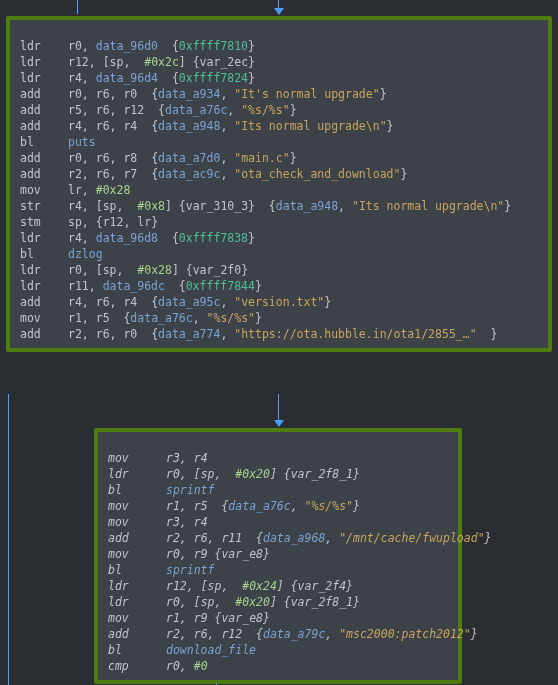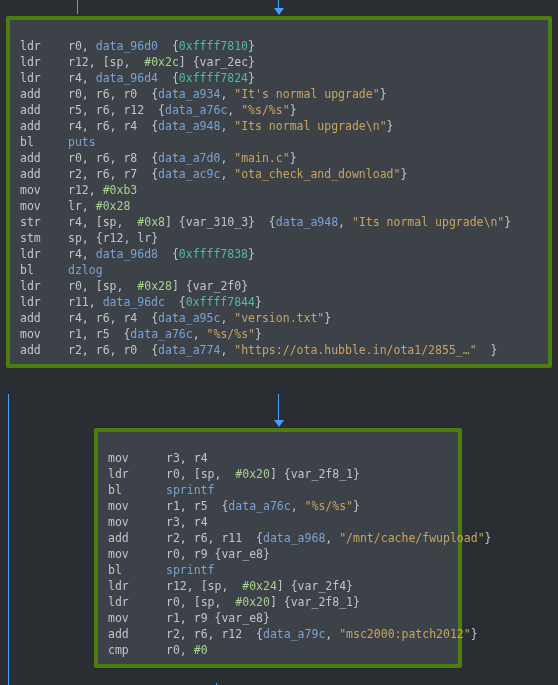--- a/index.html
+++ b/index.html
@@ -67,7 +67,6 @@
     <div class="line"><span class="mnem">bl</span><span class="call">puts</span></div>
     <div class="line"><span class="mnem">add</span><span class="reg">r0</span><span class="punc">, </span><span class="reg">r6</span><span class="punc">, </span><span class="reg">r8</span><span class="punc">  {</span><span class="data">data_a7d0</span><span class="punc">, </span><span class="str">"main.c"</span><span class="punc">}</span></div>
     <div class="line"><span class="mnem">add</span><span class="reg">r2</span><span class="punc">, </span><span class="reg">r6</span><span class="punc">, </span><span class="reg">r7</span><span class="punc">  {</span><span class="data">data_ac9c</span><span class="punc">, </span><span class="str">"ota_check_and_download"</span><span class="punc">}</span></div>
-    <div class="line"><span class="mnem">mov</span><span class="reg">r12</span><span class="punc">, </span><span class="num">#0xb3</span></div>
     <div class="line"><span class="mnem">mov</span><span class="reg">lr</span><span class="punc">, </span><span class="num">#0x28</span></div>
     <div class="line"><span class="mnem">str</span><span class="reg">r4</span><span class="punc">, [</span><span class="reg">sp</span><span class="punc">,  </span><span class="num">#0x8</span><span class="punc">] {</span><span class="var">var_310_3</span><span class="punc">}  {</span><span class="data">data_a948</span><span class="punc">, </span><span class="str">"Its normal upgrade\n"</span><span class="punc">}</span></div>
     <div class="line"><span class="mnem">stm</span><span class="reg">sp</span><span class="punc">, {</span><span class="reg">r12</span><span class="punc">, </span><span class="reg">lr</span><span class="punc">}</span></div>

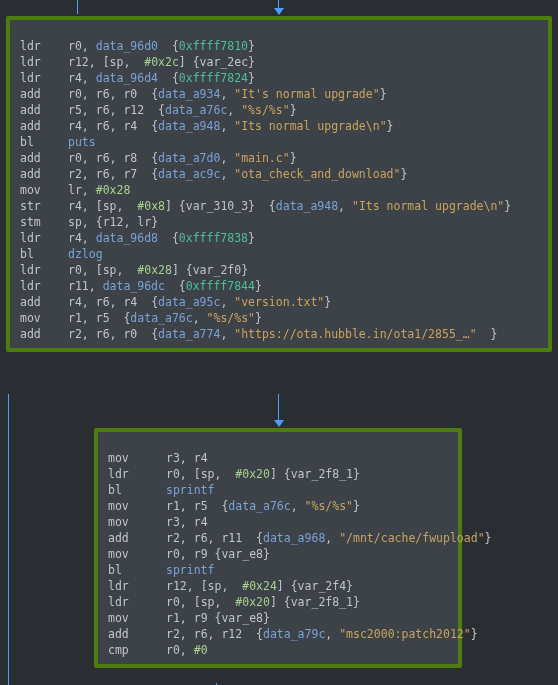--- a/index.html
+++ b/index.html
@@ -82,7 +82,7 @@
 <div class="arrow-h" style="top:394px; left:8px; width:1px; height:291px; background:#4a9eff;"></div>
 <div class="arrow-v" style="top:394px; left:278px; height:32px;"></div>
 
-<div id="block2" class="block" style="top:428px; left:94px; width:368px;">
+<div id="block2" class="block" style="top:428px; left:94px; width:368px;font-style:italic;">
     <div class="line"><span class="mnem-n">mov</span><span class="reg">r3</span><span class="punc">, </span><span class="reg">r4</span></div>
     <div class="line"><span class="mnem-n">ldr</span><span class="reg">r0</span><span class="punc">, [</span><span class="reg">sp</span><span class="punc">,  </span><span class="num">#0x20</span><span class="punc">] {</span><span class="var">var_2f8_1</span><span class="punc">}</span></div>
     <div class="line"><span class="mnem-n">bl</span><span class="call">sprintf</span></div>

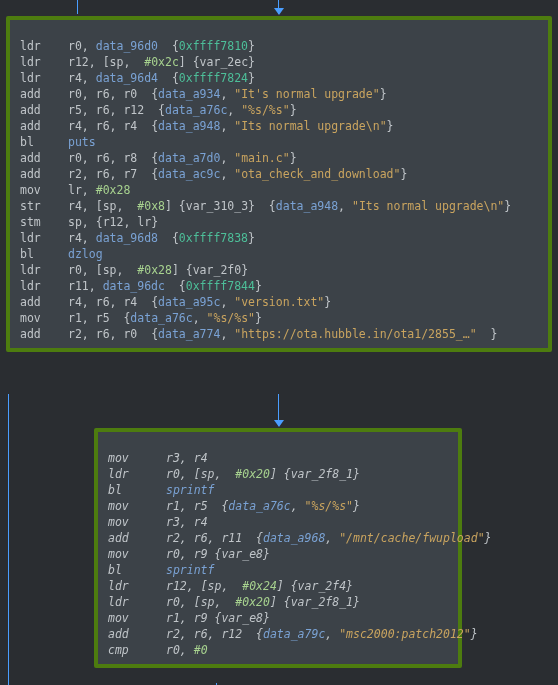--- a/index.html
+++ b/index.html
@@ -95,6 +95,7 @@
     <div class="line"><span class="mnem-n">ldr</span><span class="reg">r0</span><span class="punc">, [</span><span class="reg">sp</span><span class="punc">,  </span><span class="num">#0x20</span><span class="punc">] {</span><span class="var">var_2f8_1</span><span class="punc">}</span></div>
     <div class="line"><span class="mnem-n">mov</span><span class="reg">r1</span><span class="punc">, </span><span class="reg">r9</span><span class="punc"> {</span><span class="var">var_e8</span><span class="punc">}</span></div>
     <div class="line"><span class="mnem-n">add</span><span class="reg">r2</span><span class="punc">, </span><span class="reg">r6</span><span class="punc">, </span><span class="reg">r12</span><span class="punc">  {</span><span class="data">data_a79c</span><span class="punc">, </span><span class="str">"msc2000:patch2012"</span><span class="punc">}</span></div>
+    <div class="line"><span class="mnem-n">bl</span><span class="call">download_file</span></div>
     <div class="line"><span class="mnem-n">cmp</span><span class="reg">r0</span><span class="punc">, </span><span class="num">#0</span></div>
   </div>
 

